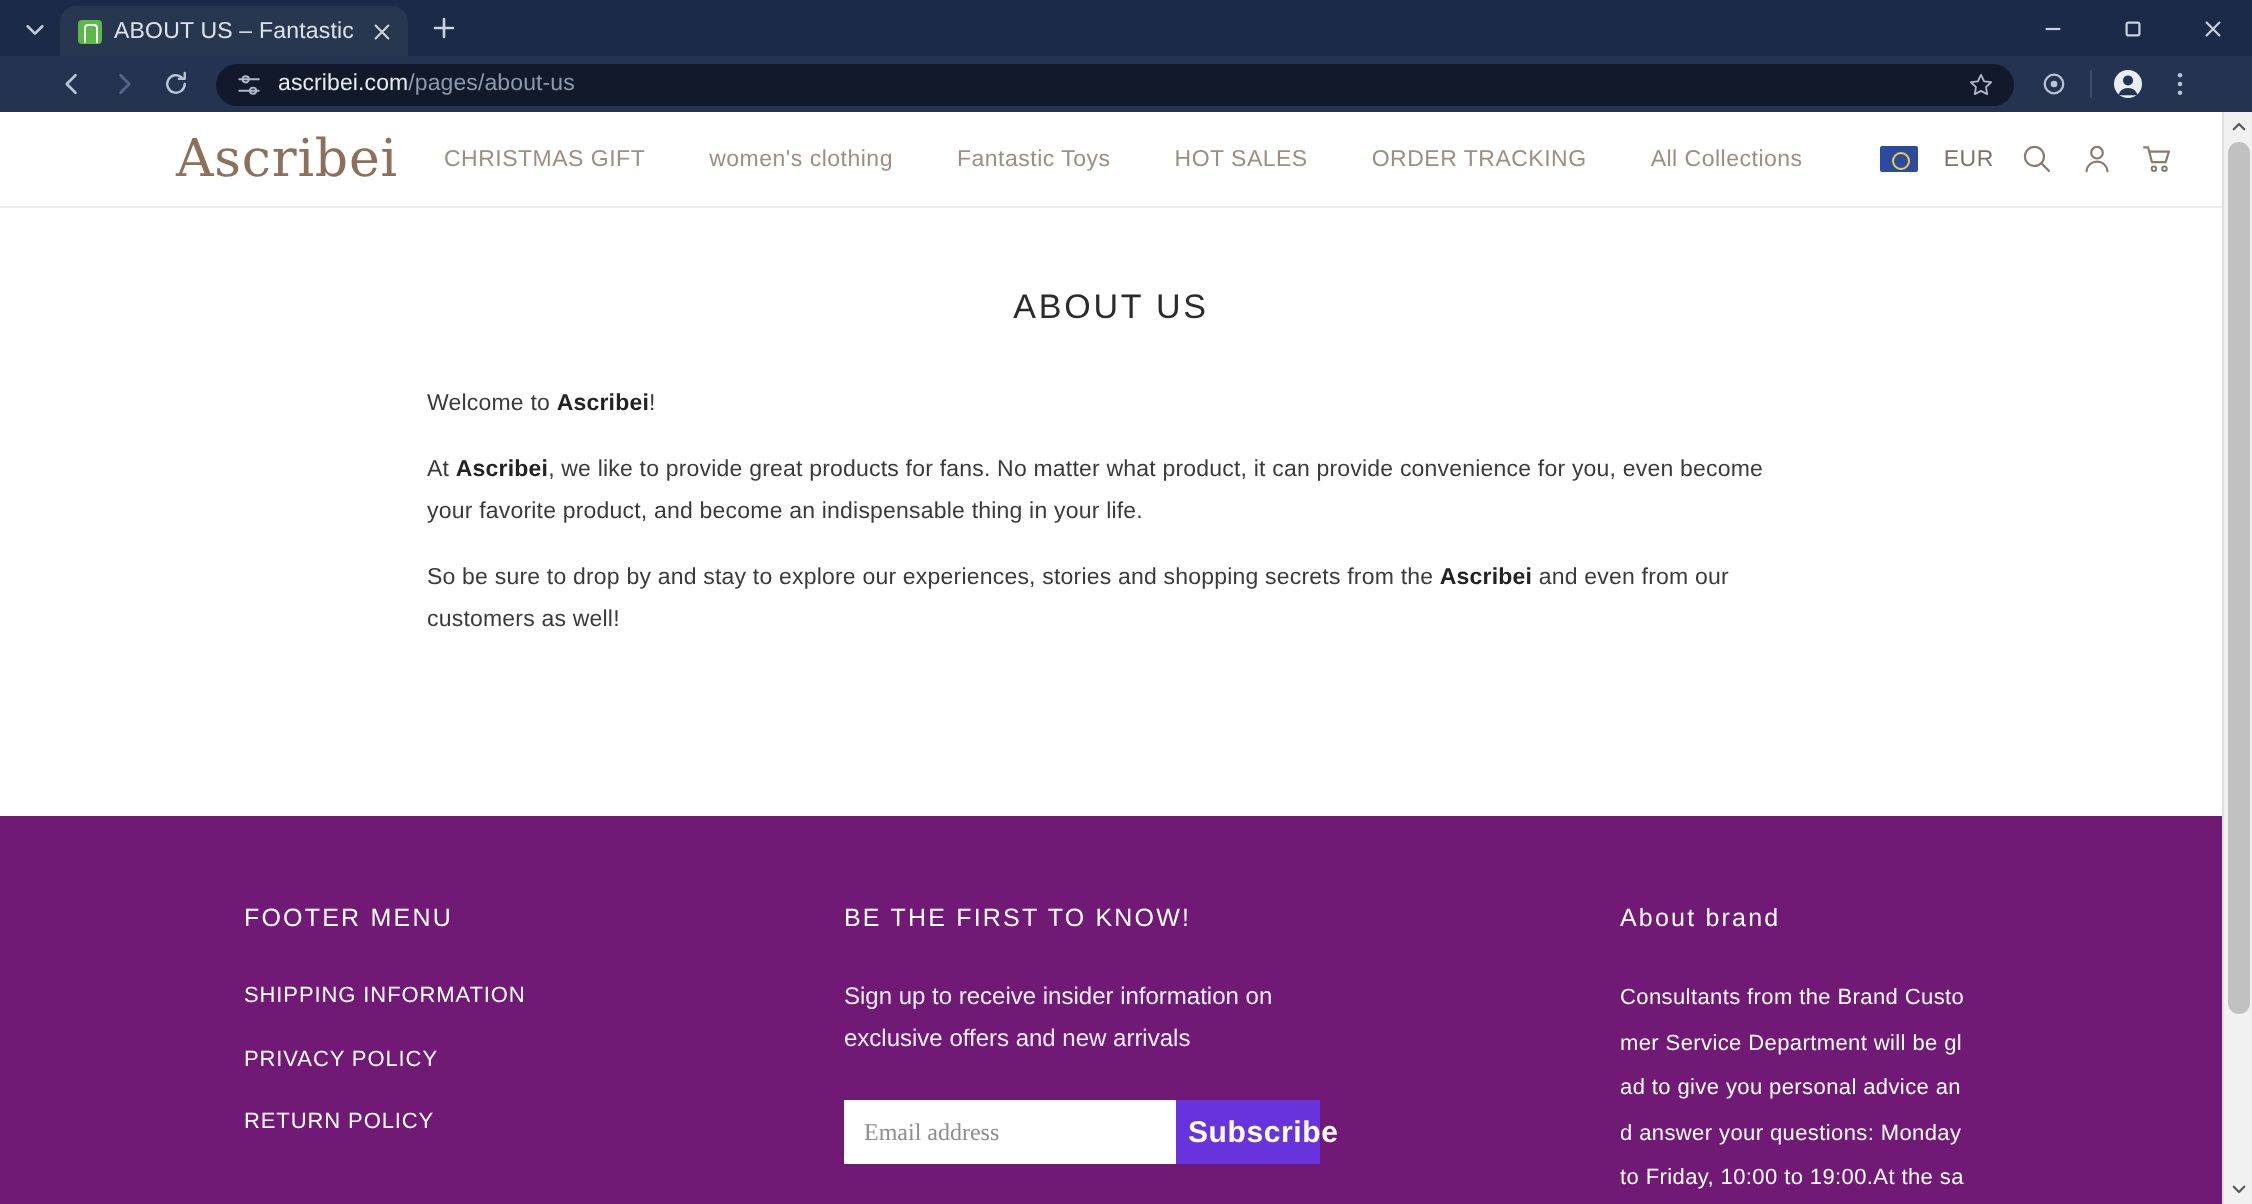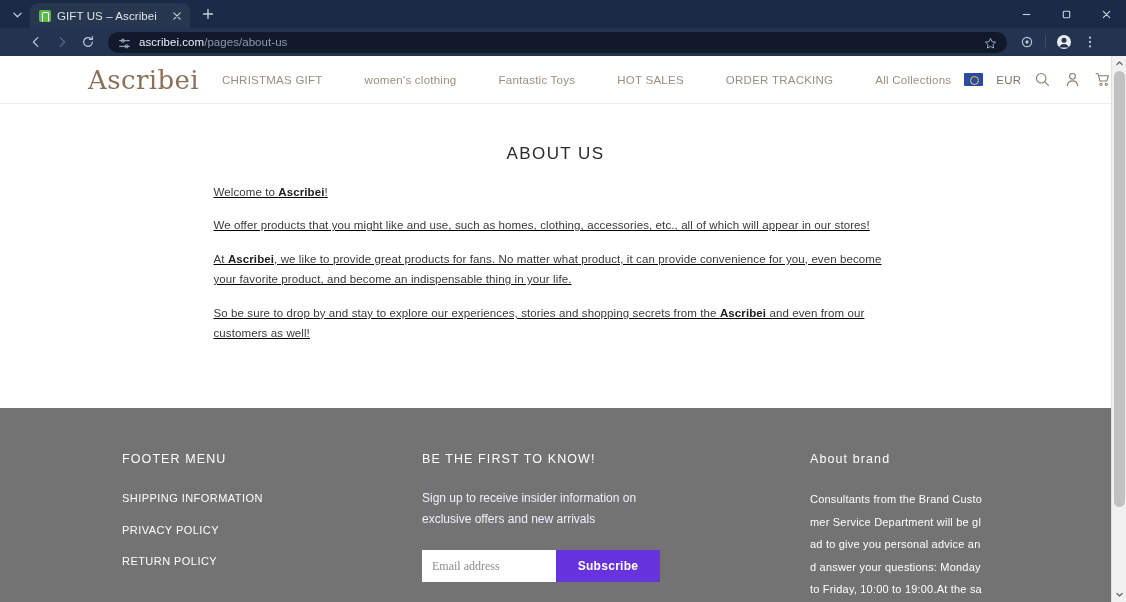--- a/index.html
+++ b/index.html
@@ -202,7 +202,7 @@
     </div>
     <div class="tab">
       <span class="favicon"></span>
-      <span class="tab-title">GIFT US – Ascribei</span>
+      <span class="tab-title">ABOUT US – Fantastic</span>
       <span class="tab-close">
         <svg width="8" height="8" viewBox="0 0 10 10">
             <path d="M1 1l8 8M9 1l-8 8" stroke="currentColor" stroke-width="1.3" stroke-linecap="round"></path>

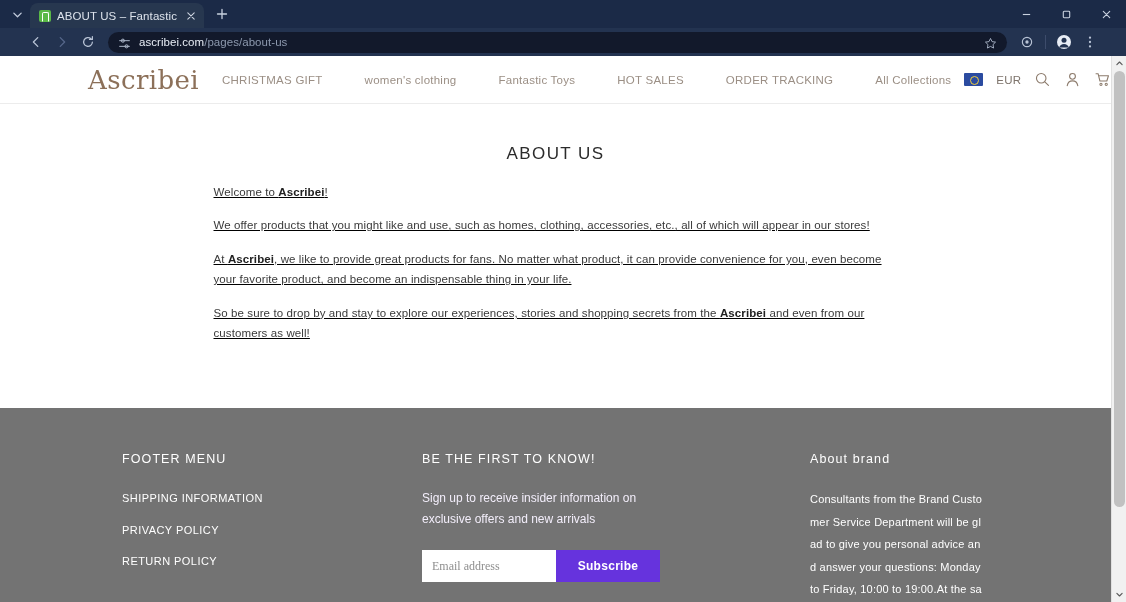--- a/index.html
+++ b/index.html
@@ -101,7 +101,7 @@
     font-size:26px; color:#8c7059; letter-spacing:.4px;
     font-weight:400; flex:0 0 auto; line-height:1;
   }
-  .nav { display:flex; align-items:center; gap:16px; margin-left:10px; flex:1 1 auto;}
+  .nav { display:flex; align-items:center; gap:6px; margin-left:10px; flex:1 1 auto;}
   .nav a {
     font-size:11.5px; color:#9b8f85; text-decoration:none;
     padding:0 13px; white-space:nowrap; letter-spacing:.25px;

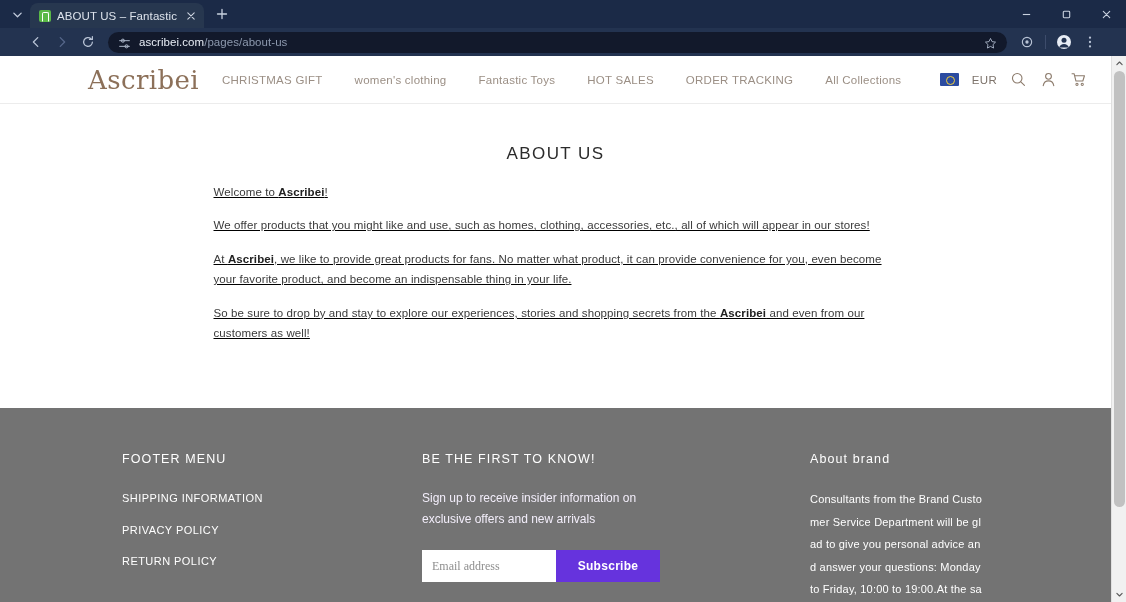--- a/index.html
+++ b/index.html
@@ -125,7 +125,7 @@
     text-align:center; font-size:17px; color:#2b2b2b;
     letter-spacing:1.4px; font-weight:400; margin:40px 0 0 0;
   }
-  .body-copy { width:684px; margin:18px auto 0 auto;text-decoration:underline; }
+  .body-copy { width:684px; margin:28px auto 0 auto; }
   .body-copy p {
     font-size:11.5px; line-height:1.78; color:#3a3a3a;
     margin:0 0 13px 0; letter-spacing:.1px;

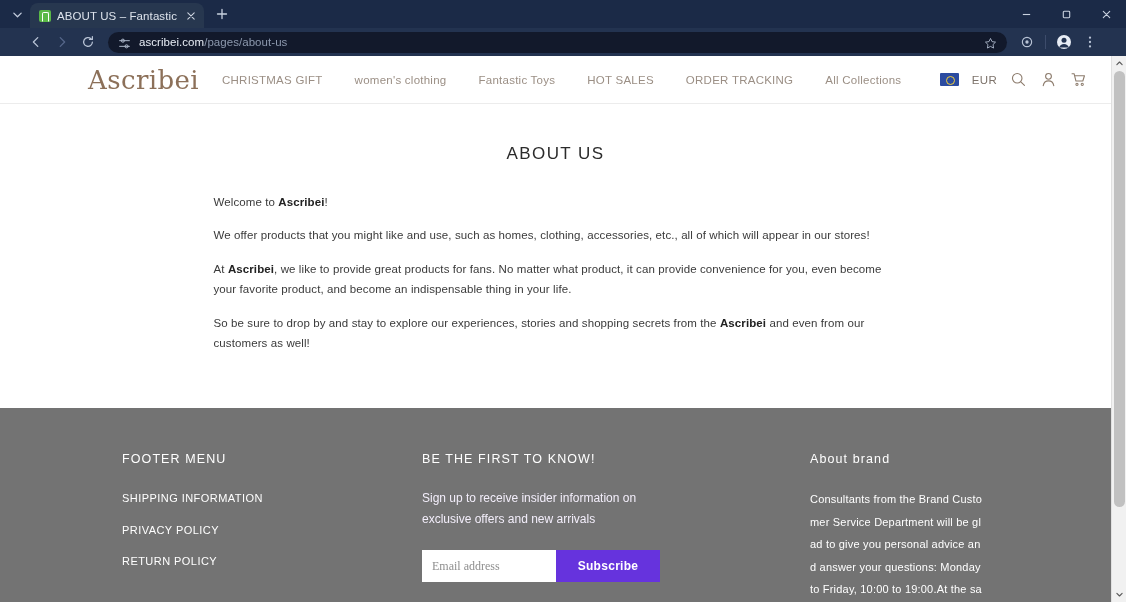--- a/index.html
+++ b/index.html
@@ -334,7 +334,6 @@
         <h1 class="page-title">ABOUT US</h1>
         <div class="body-copy">
           <p><span>Welcome to  </span><b>Ascribei</b><span>!</span></p>
-          <p><span>We offer products that you might like and use, such as homes, clothing, accessories, etc., all of which will appear in our stores!</span></p>
           <p><span>At </span><b>Ascribei</b><span>, we like to provide great products for fans. No matter what product, it can provide convenience for you, even become your favorite product, and become an indispensable thing in your life.</span></p>
           <p><span>So be sure to drop by and stay to explore our experiences, stories and shopping secrets from the </span><b>Ascribei</b><span> and even from our customers as well!</span></p>
         </div>

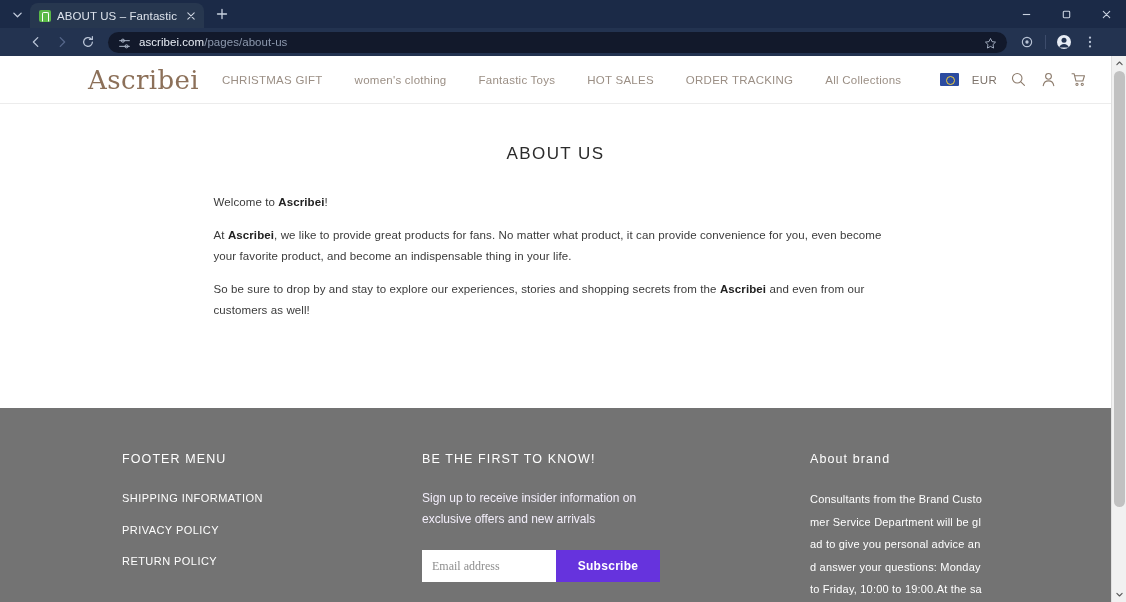--- a/index.html
+++ b/index.html
@@ -135,7 +135,7 @@
   
   .site-footer {
     position:absolute; left:0; right:0; top:352px; bottom:0;
-    background:#737373; padding:44px 0 0 0;
+    background:#701a75; padding:44px 0 0 0;
   }
   .fcols { display:flex; padding:0 110px 0 122px; gap:0; }
   .col-menu { width:300px; flex:0 0 auto; }

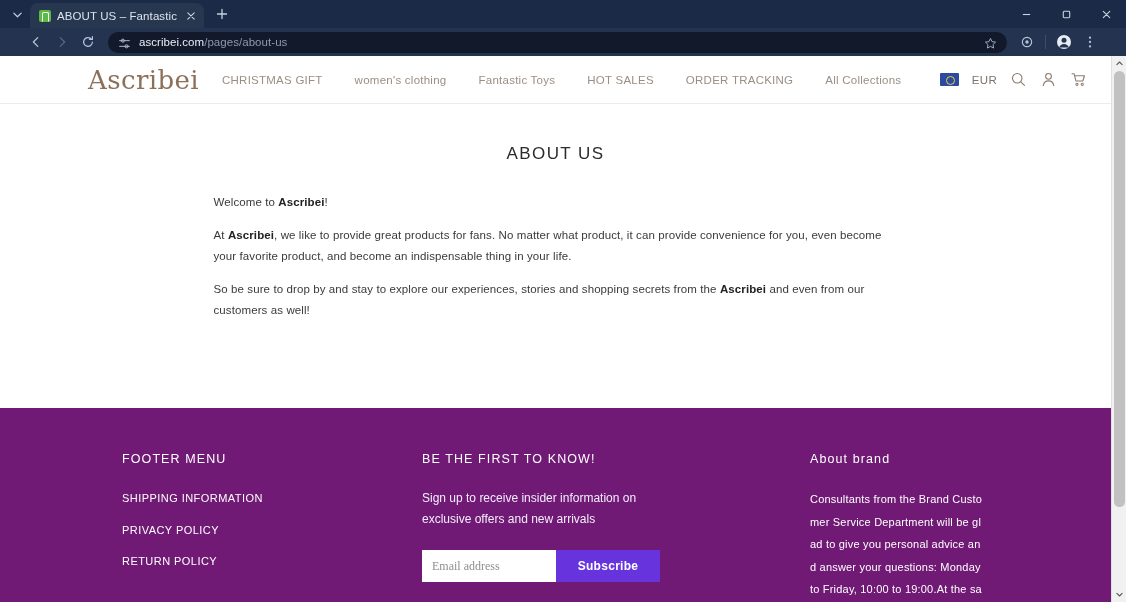--- a/index.html
+++ b/index.html
@@ -162,10 +162,10 @@
   }
   .signup input::placeholder { color:#8e8e8e; }
   .signup button {
-    flex:0 0 auto; width:104px; border:0; cursor:pointer;
+    flex:0 0 auto; width:72px; border:0; cursor:pointer;
     background:#6633dd; color:#fff;
     font-family:"Liberation Sans", sans-serif;
-    font-size:12px; font-weight:700; letter-spacing:.3px;
+    font-size:15px; font-weight:700; letter-spacing:.3px;
   }
   .brandtext {
     font-size:11px; color:#fff; line-height:2.05; letter-spacing:.2px;

